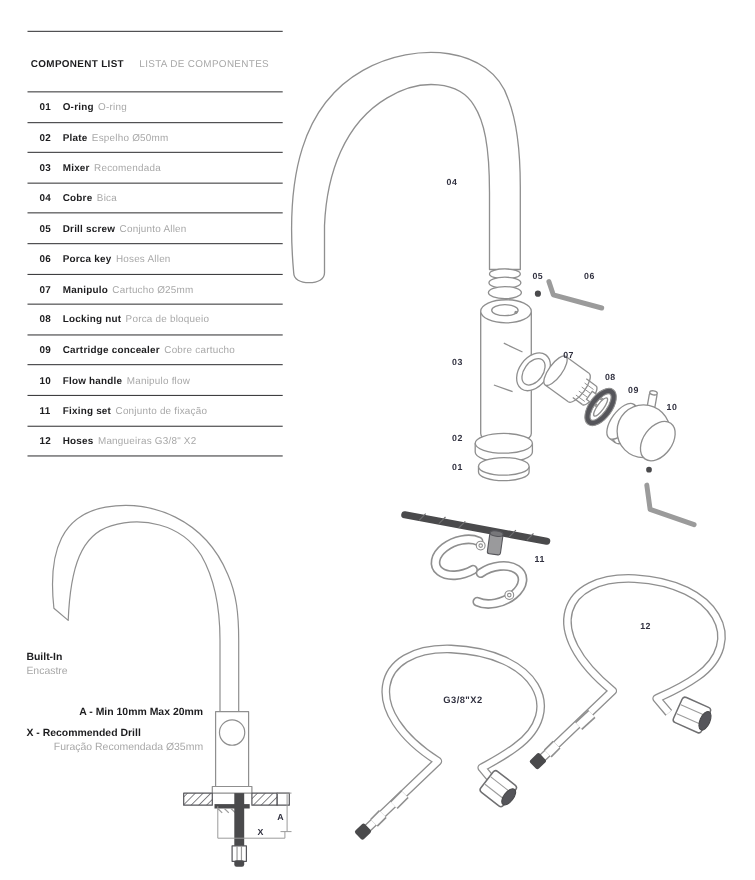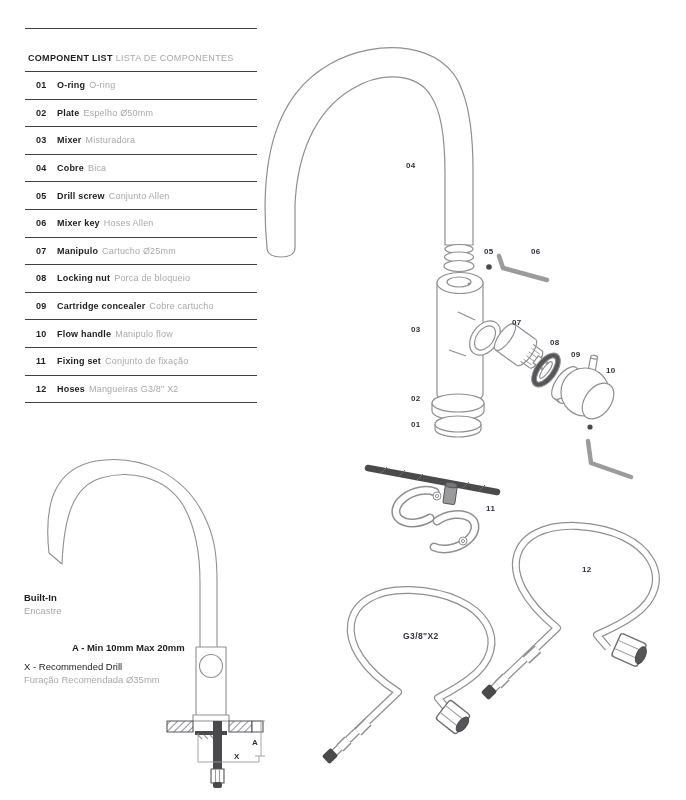--- a/index.html
+++ b/index.html
@@ -8,7 +8,7 @@
   
   .component-list{position:absolute;left:25px;top:28px;width:232px;border-top:1px solid #3f3f41;}
   .list-header{height:34px;border-bottom:1px solid #3f3f41;display:flex;align-items:flex-end;
-               gap:3px;padding:0 0 8px 3px;font-size:9px;letter-spacing:.3px;}
+               gap:14px;padding:0 0 20px 3px;font-size:9px;letter-spacing:.3px;}
   .t-en{font-weight:bold;color:#1d1d1f;}
   .t-pt{color:#a8a8a8;}
   .row{height:26.6px;border-bottom:1px solid #3f3f41;display:flex;align-items:center;

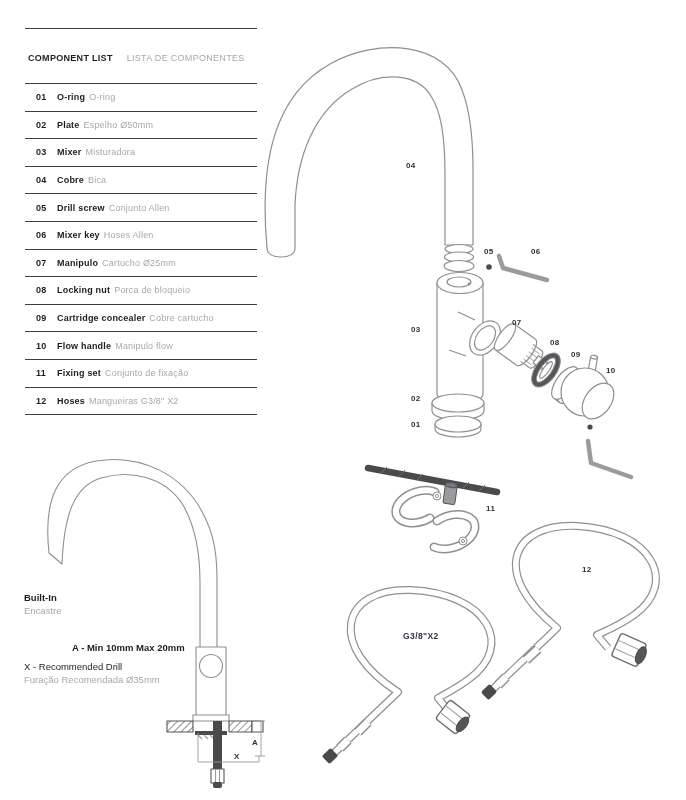--- a/index.html
+++ b/index.html
@@ -223,7 +223,7 @@
     <div class="row">
         <span class="num">03</span>
         <span class="name">Mixer</span>
-        <span class="desc">Misturadora</span>
+        <span class="desc">Recomendada</span>
       </div>
     <div class="row">
         <span class="num">04</span>

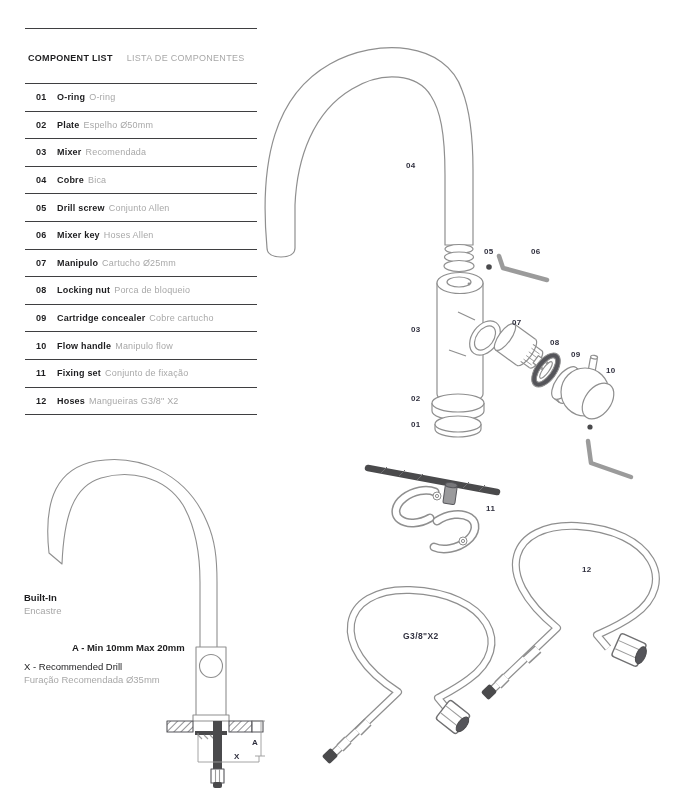--- a/index.html
+++ b/index.html
@@ -237,7 +237,7 @@
       </div>
     <div class="row">
         <span class="num">06</span>
-        <span class="name">Mixer key</span>
+        <span class="name">Porca key</span>
         <span class="desc">Hoses Allen</span>
       </div>
     <div class="row">

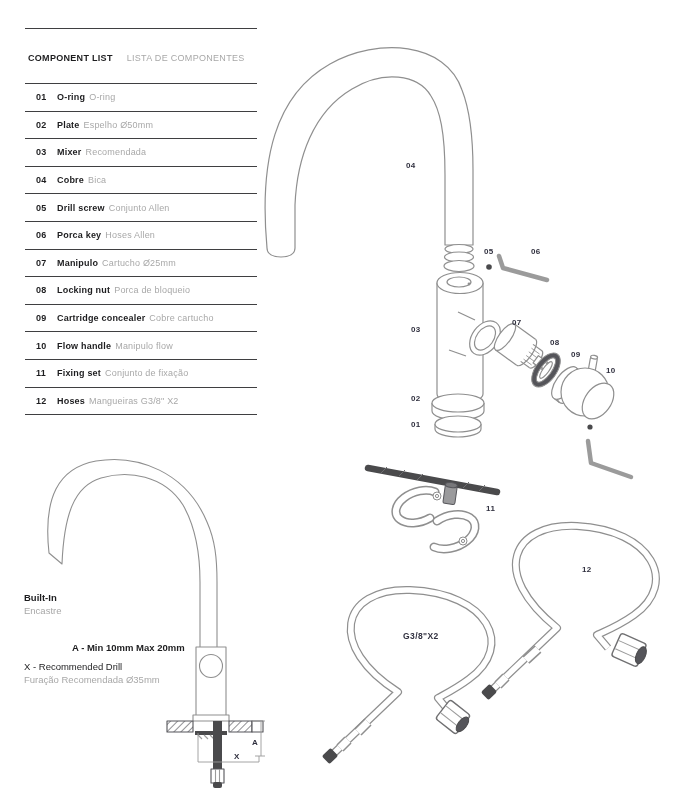--- a/index.html
+++ b/index.html
@@ -24,7 +24,7 @@
   .bn-title{font-weight:bold;}
   .bn-sub{color:#a8a8a8;}
   .bn-dim-a{font-weight:bold;margin-top:24px;margin-left:48px;}
-  .bn-dim-x{font-weight:normal;margin-top:6px;}
+  .bn-dim-x{font-weight:bold;margin-top:6px;}
   .bn-dim-x-pt{color:#a8a8a8;}
   svg.art{position:absolute;left:0;top:0;}
 </style>

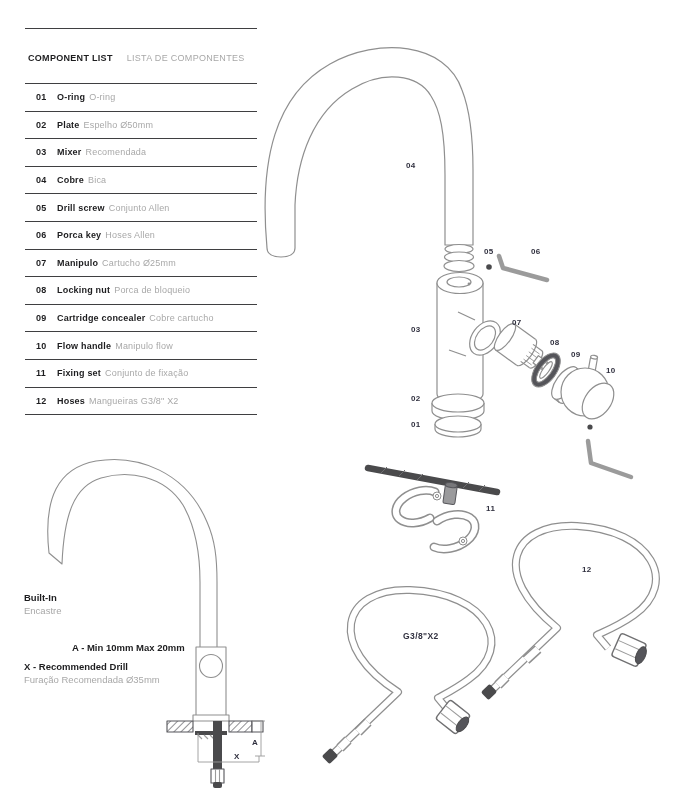--- a/index.html
+++ b/index.html
@@ -25,7 +25,7 @@
   .bn-sub{color:#a8a8a8;}
   .bn-dim-a{font-weight:bold;margin-top:24px;margin-left:48px;}
   .bn-dim-x{font-weight:bold;margin-top:6px;}
-  .bn-dim-x-pt{color:#a8a8a8;}
+  .bn-dim-x-pt{color:#a8a8a8;text-align:right;}
   svg.art{position:absolute;left:0;top:0;}
 </style>
 </head>

